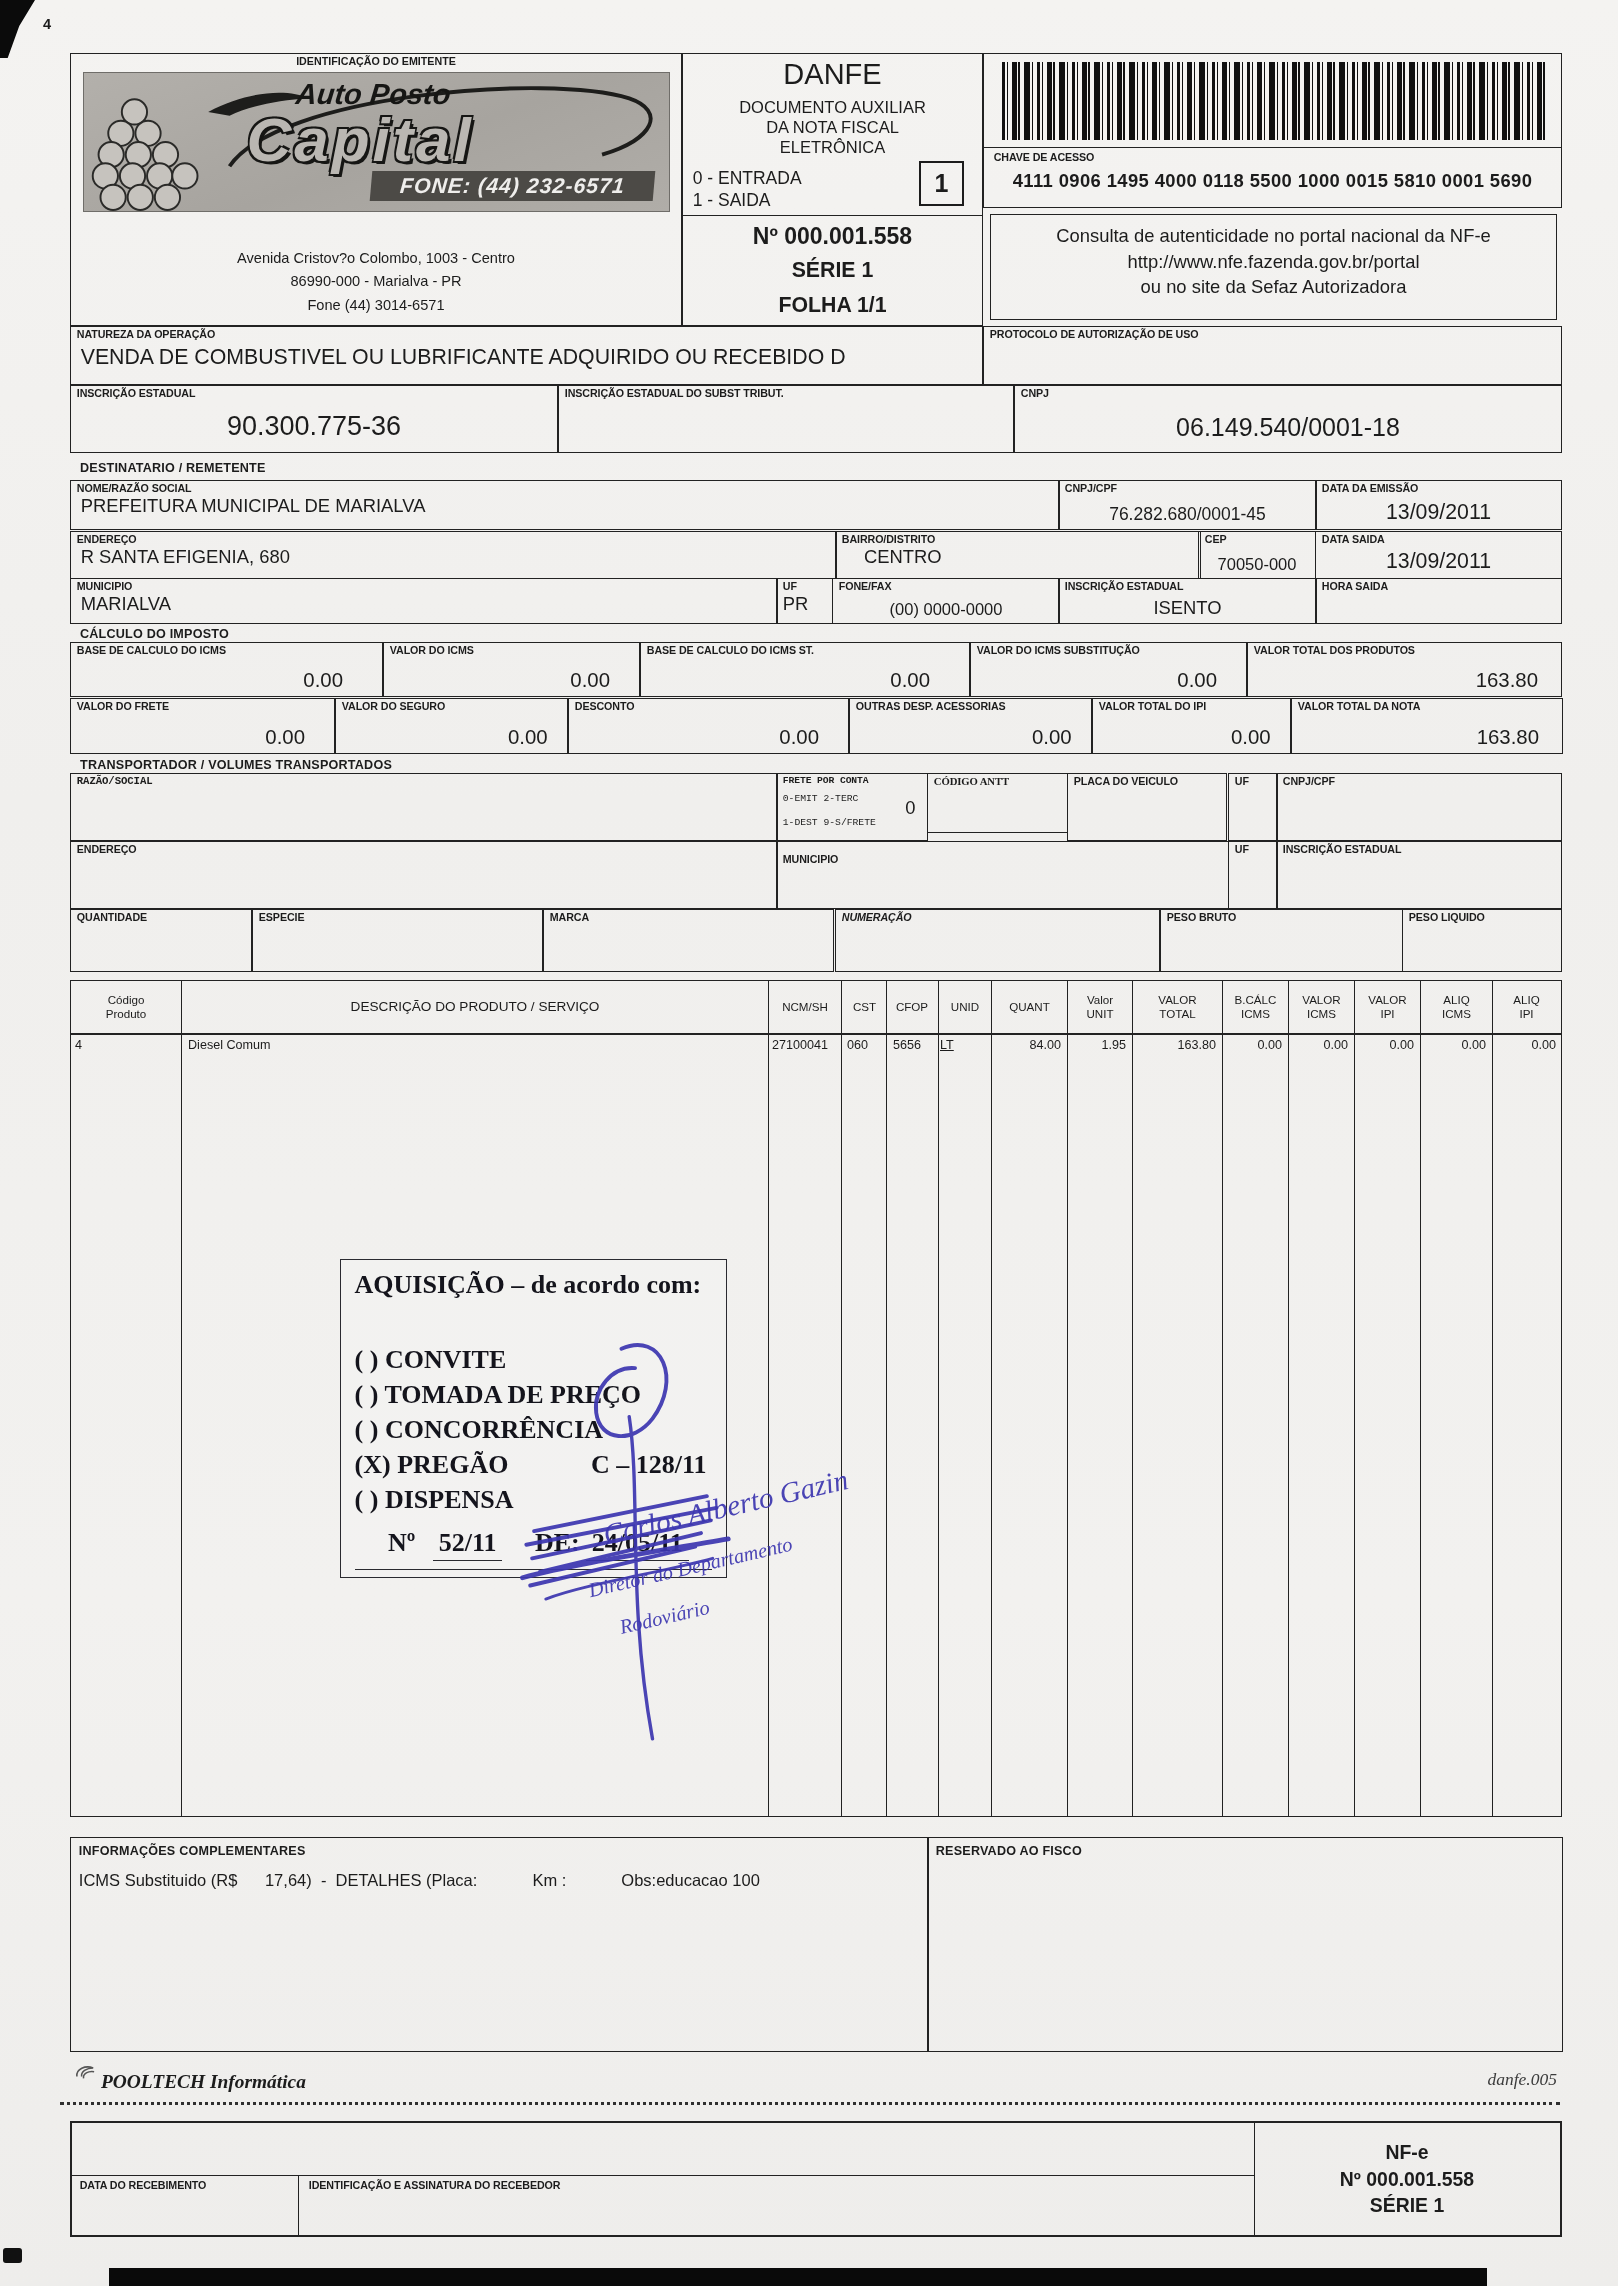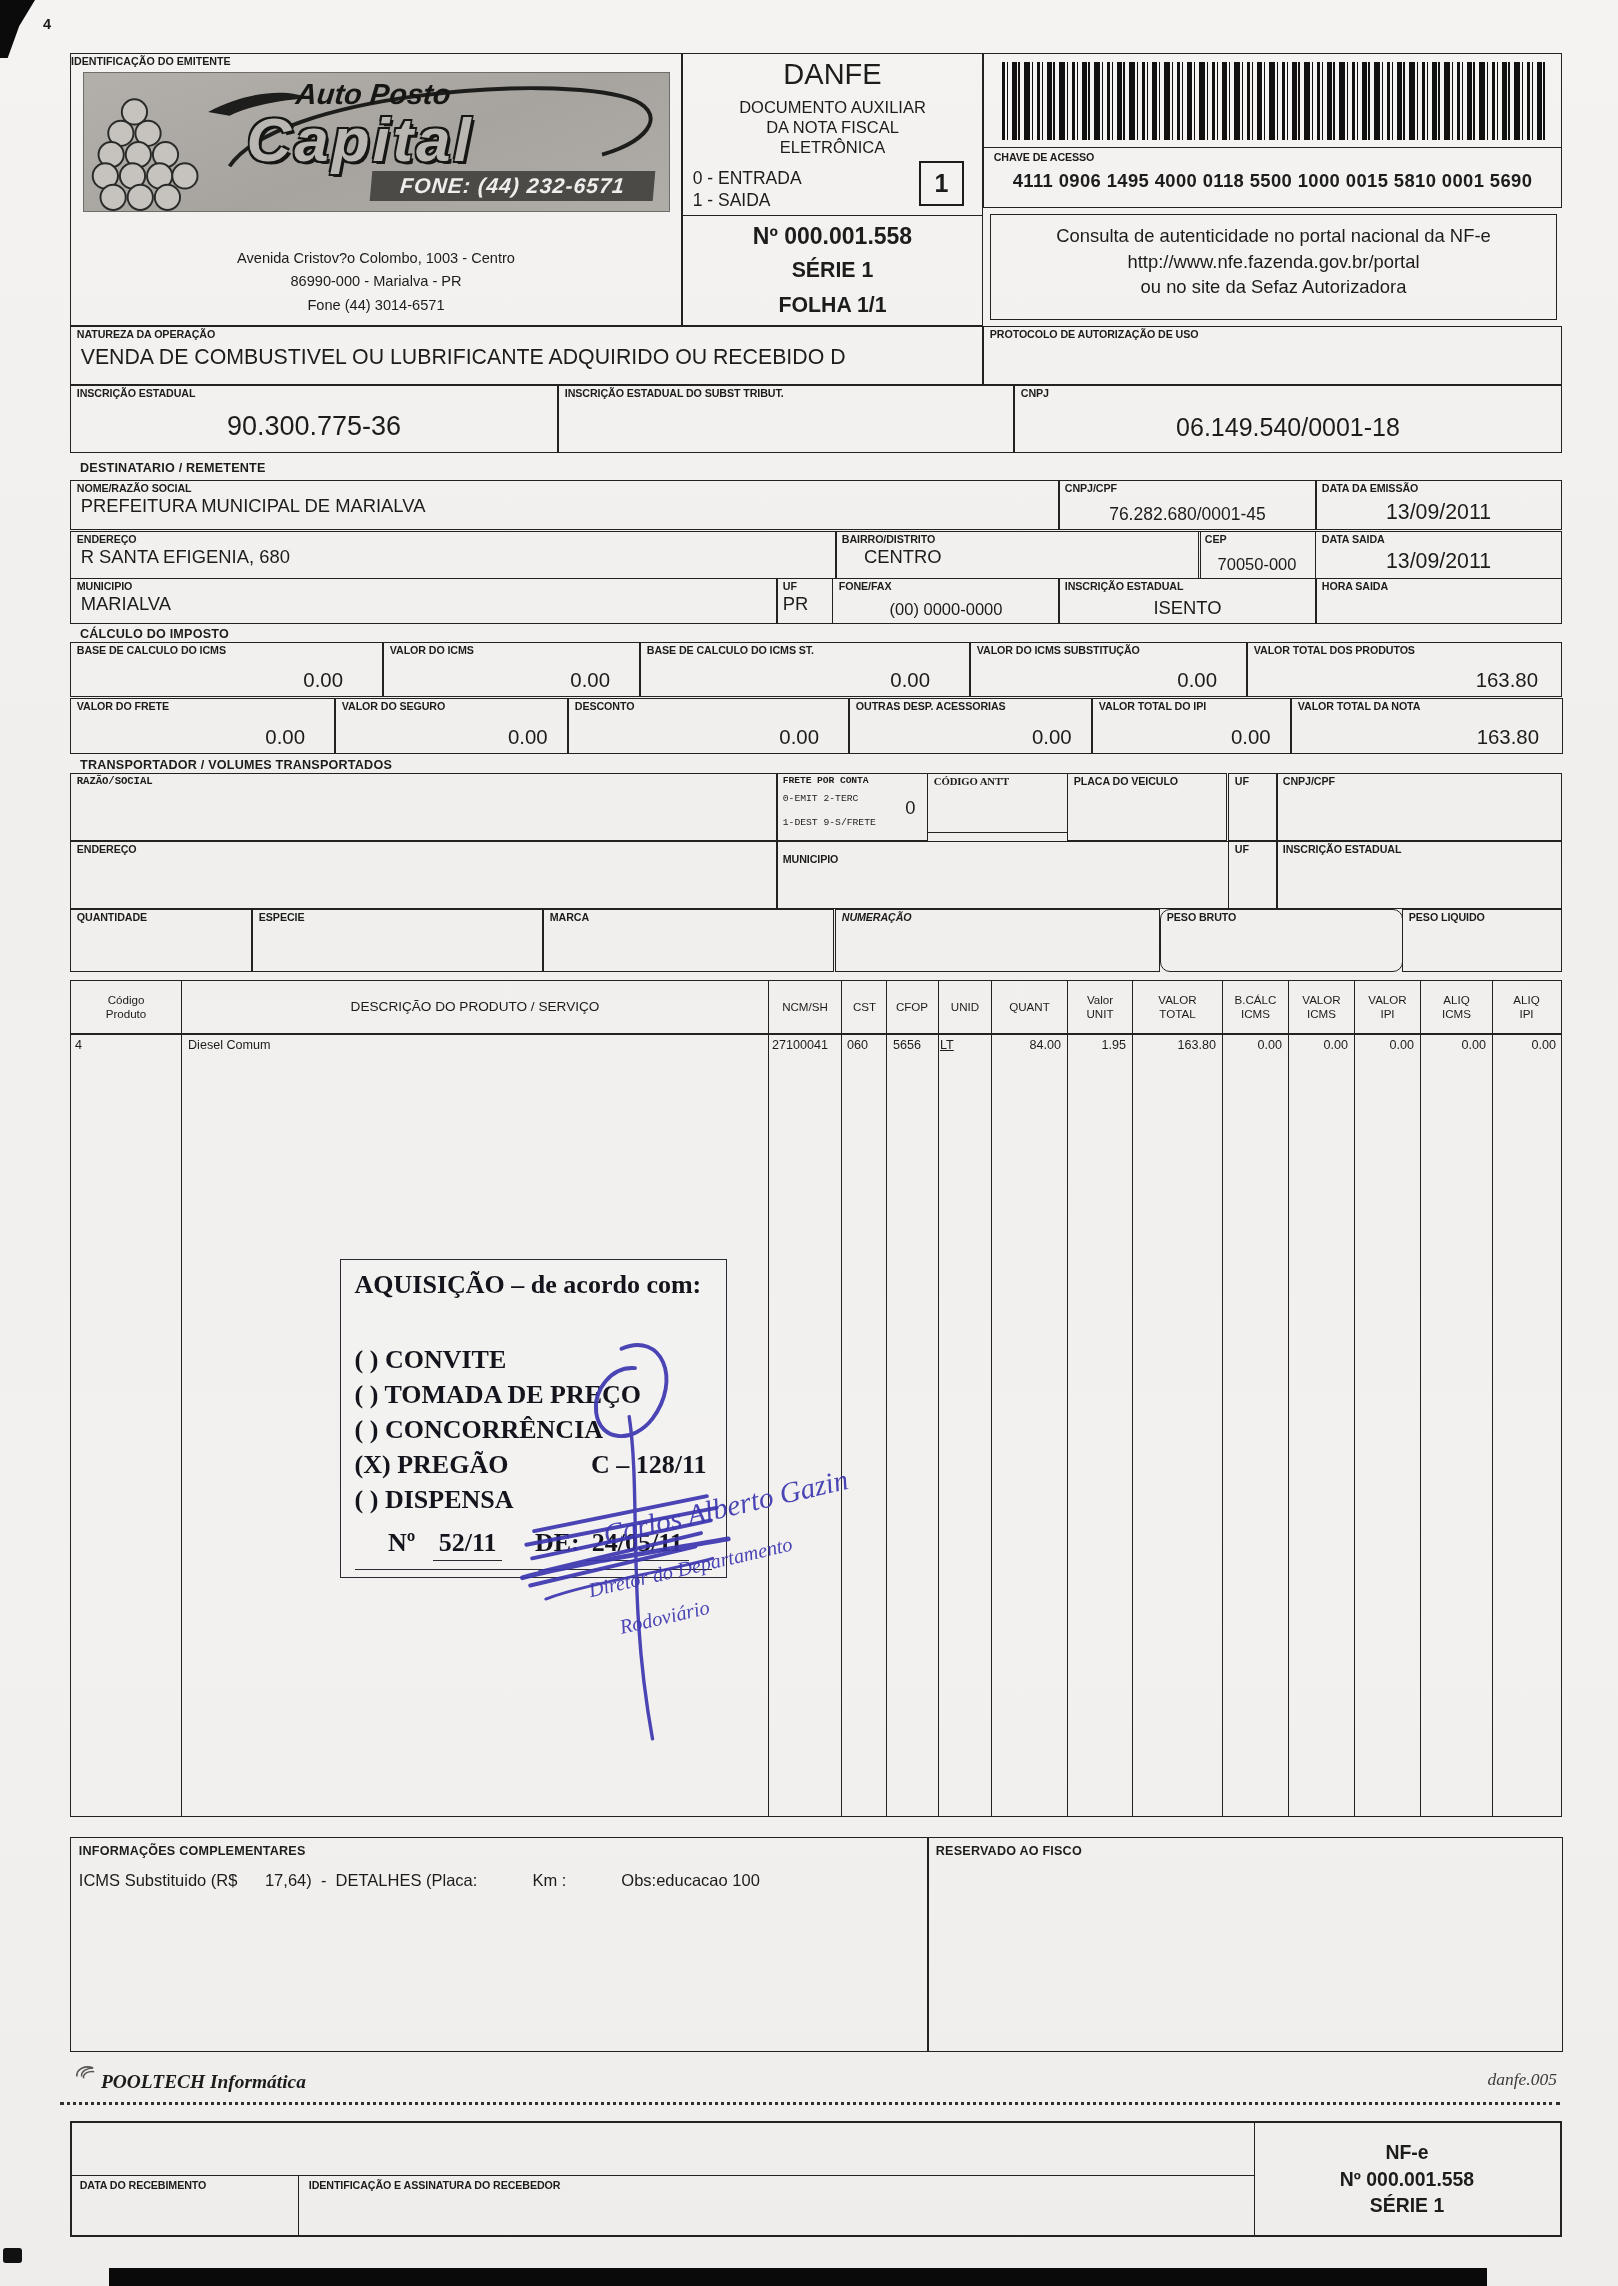--- a/index.html
+++ b/index.html
@@ -31,7 +31,7 @@
   <div class="abs" style="left:2.9px;top:2248px;width:19.4px;height:14.6px;background:#111;border-radius:2.9px;"></div>
 
   <div class="cell" style="left:70px;top:53px;width:612px;height:273px;">
-    <div class="abs" style="left:0;right:0;top:1px;font-size:10.7px;font-weight:700;">IDENTIFICAÇÃO DO EMITENTE</div>
+    <div class="abs" style="left:0;right:0;top:1px;text-align:center;font-size:10.7px;font-weight:700;">IDENTIFICAÇÃO DO EMITENTE</div>
 
     <div class="abs" style="left:11.6px;top:17.5px;width:585px;height:138px;background:linear-gradient(160deg,#b3b0ab,#a7a49f 55%,#b0ada8);border:1px solid #6f6d69;">
       <svg width="585" height="138" viewBox="0 0 603 142" style="position:absolute;left:0;top:0;">

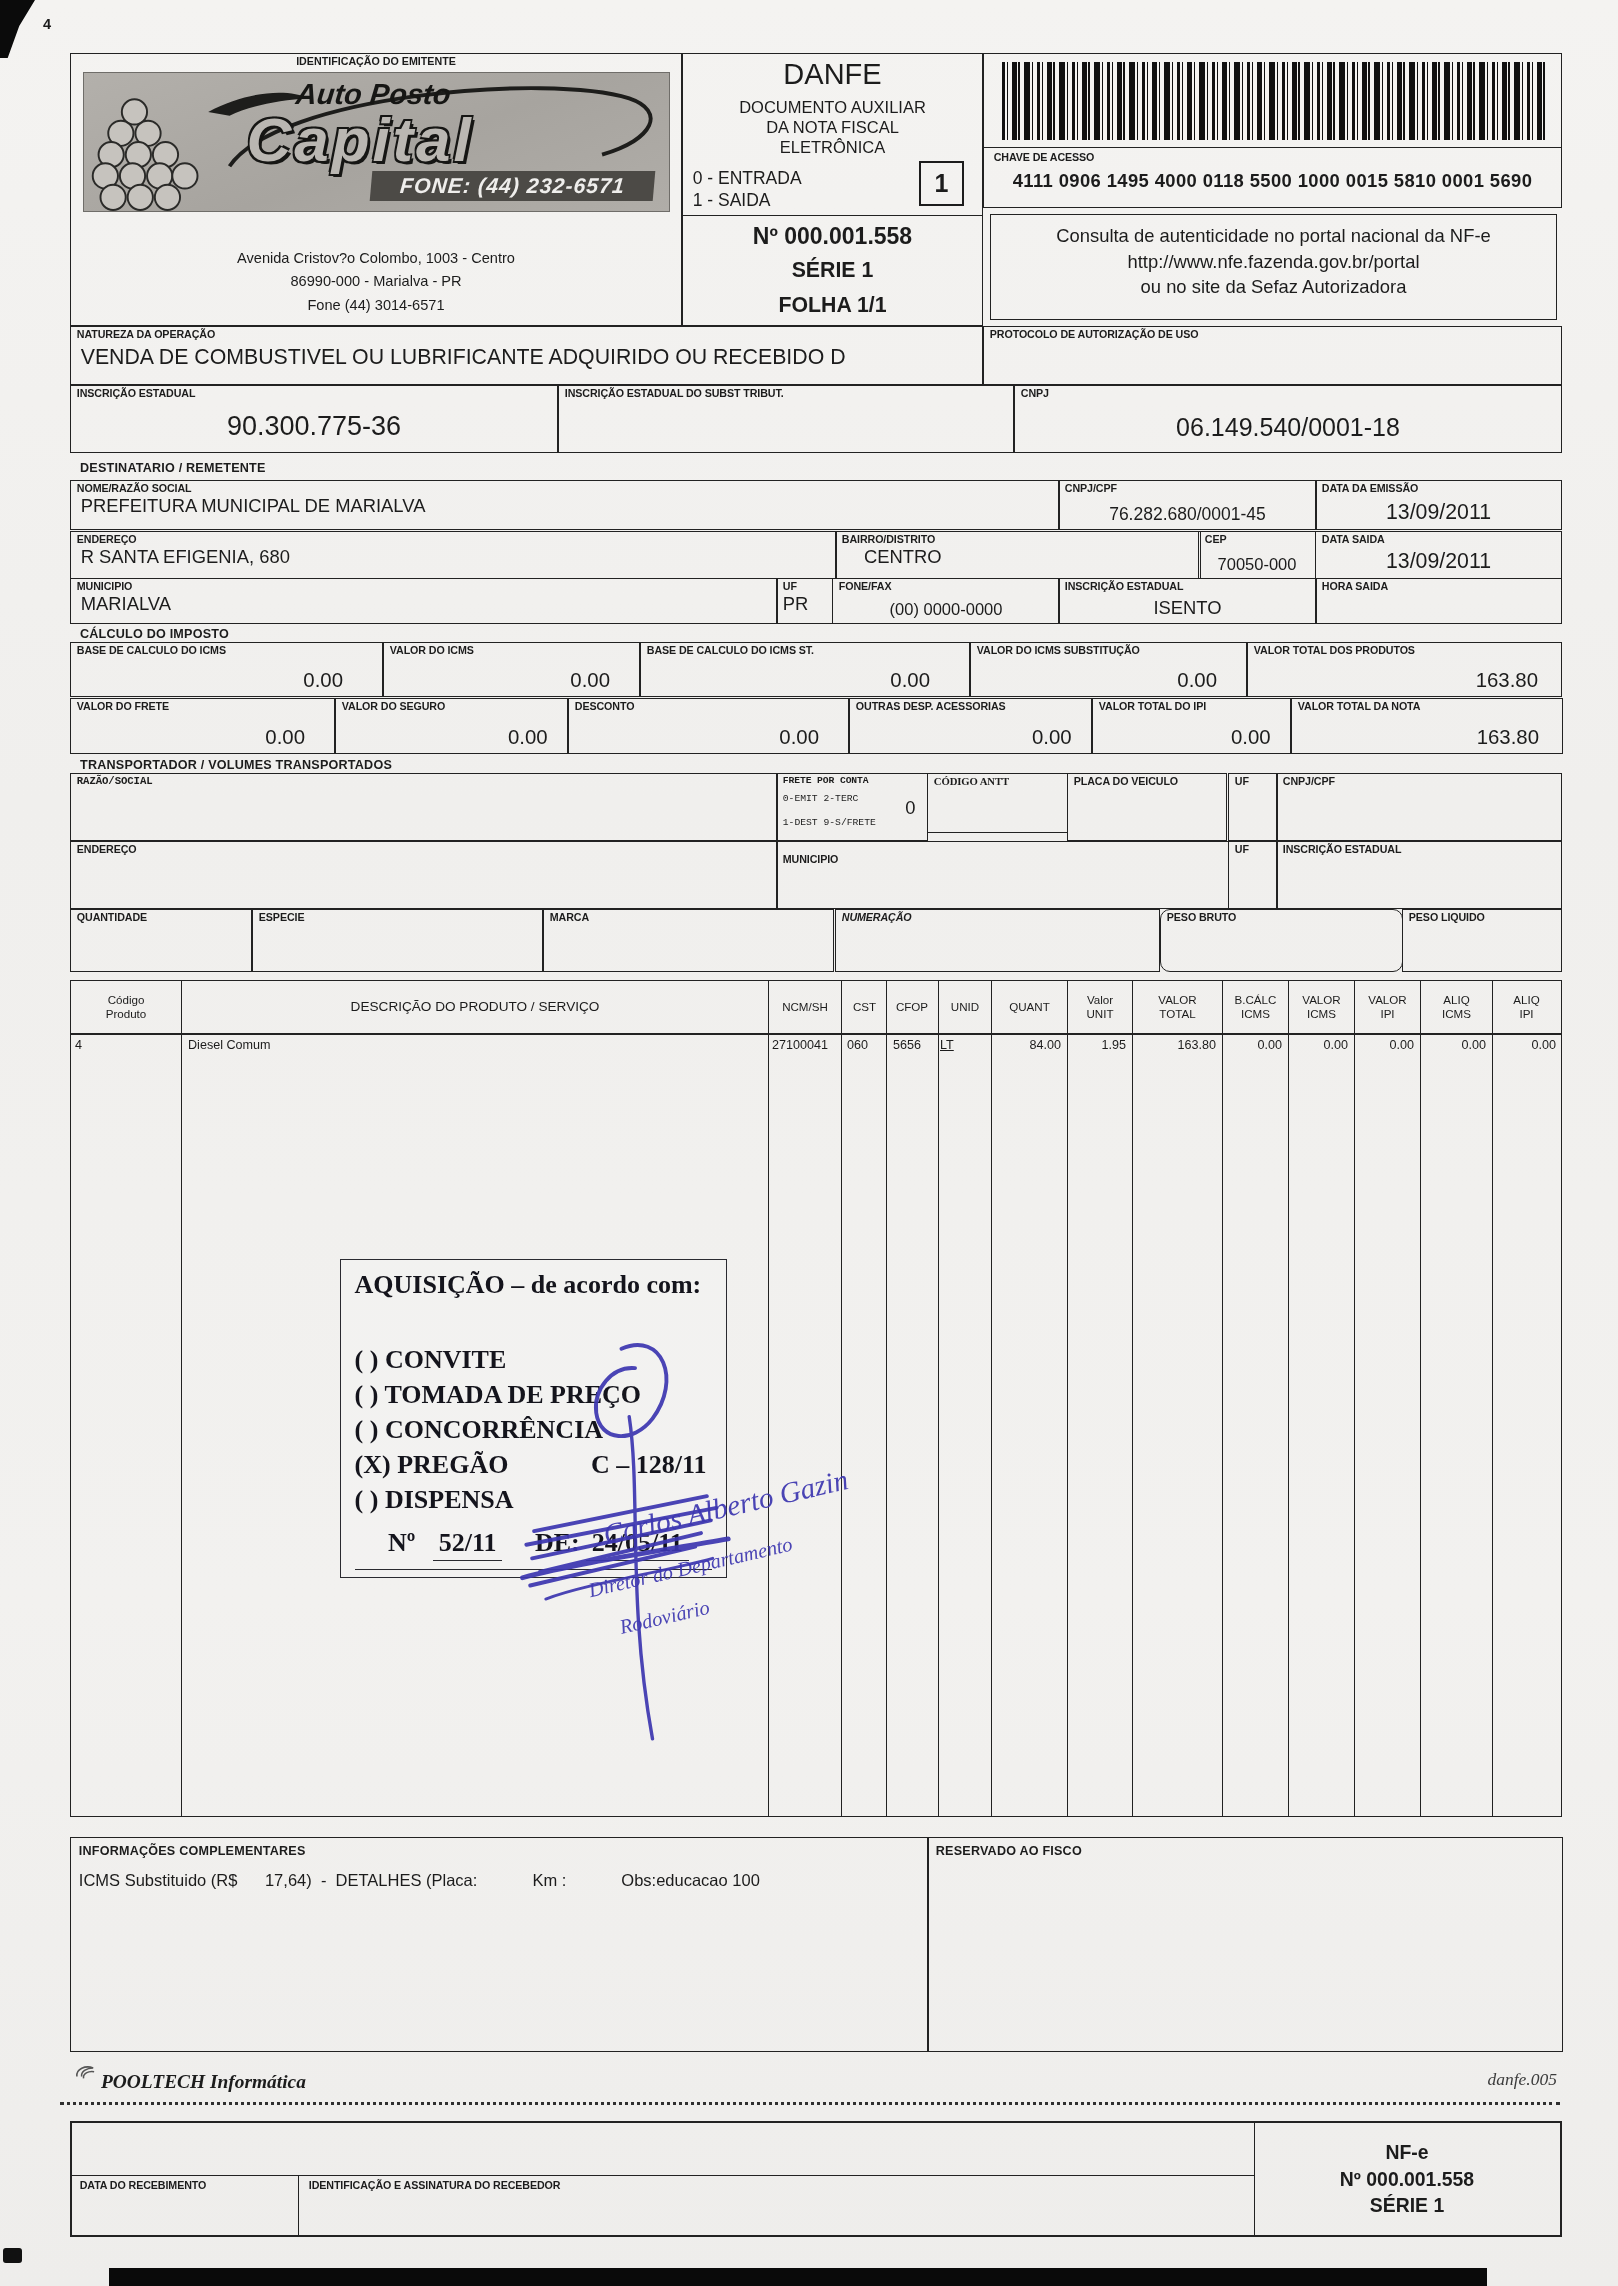--- a/index.html
+++ b/index.html
@@ -278,7 +278,7 @@
   <div class="cell" style="left:835px;top:909px;width:325px;height:63px;font-style:italic;">
     <div class="lbl">NUMERAÇÃO</div>
   </div>
-  <div class="cell" style="left:1160px;top:909px;width:243px;height:63px;border-radius:10px;">
+  <div class="cell" style="left:1160px;top:909px;width:243px;height:63px;">
     <div class="lbl">PESO BRUTO</div>
   </div>
   <div class="cell" style="left:1402px;top:909px;width:160px;height:63px;">

